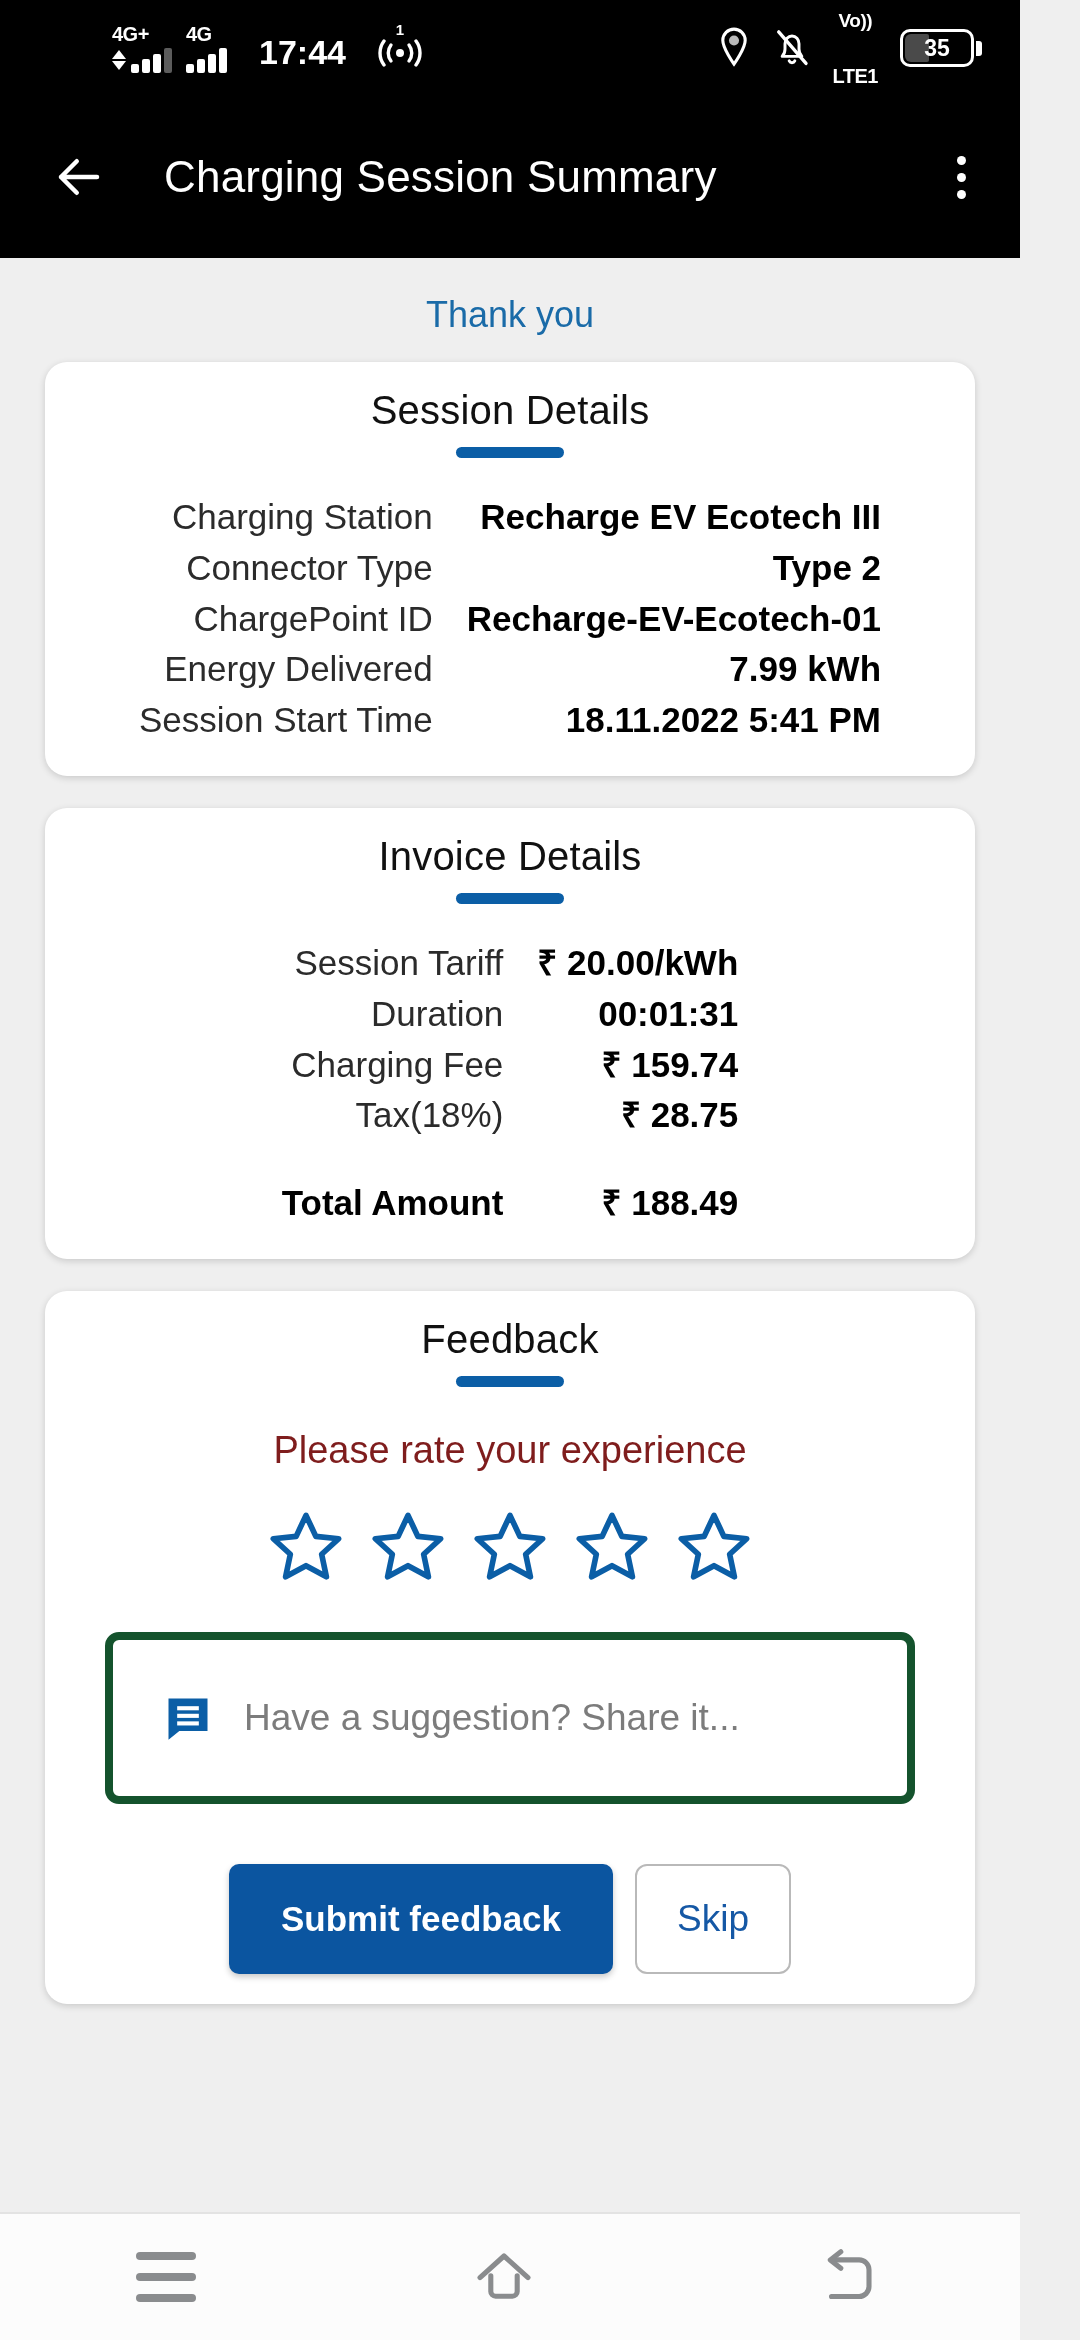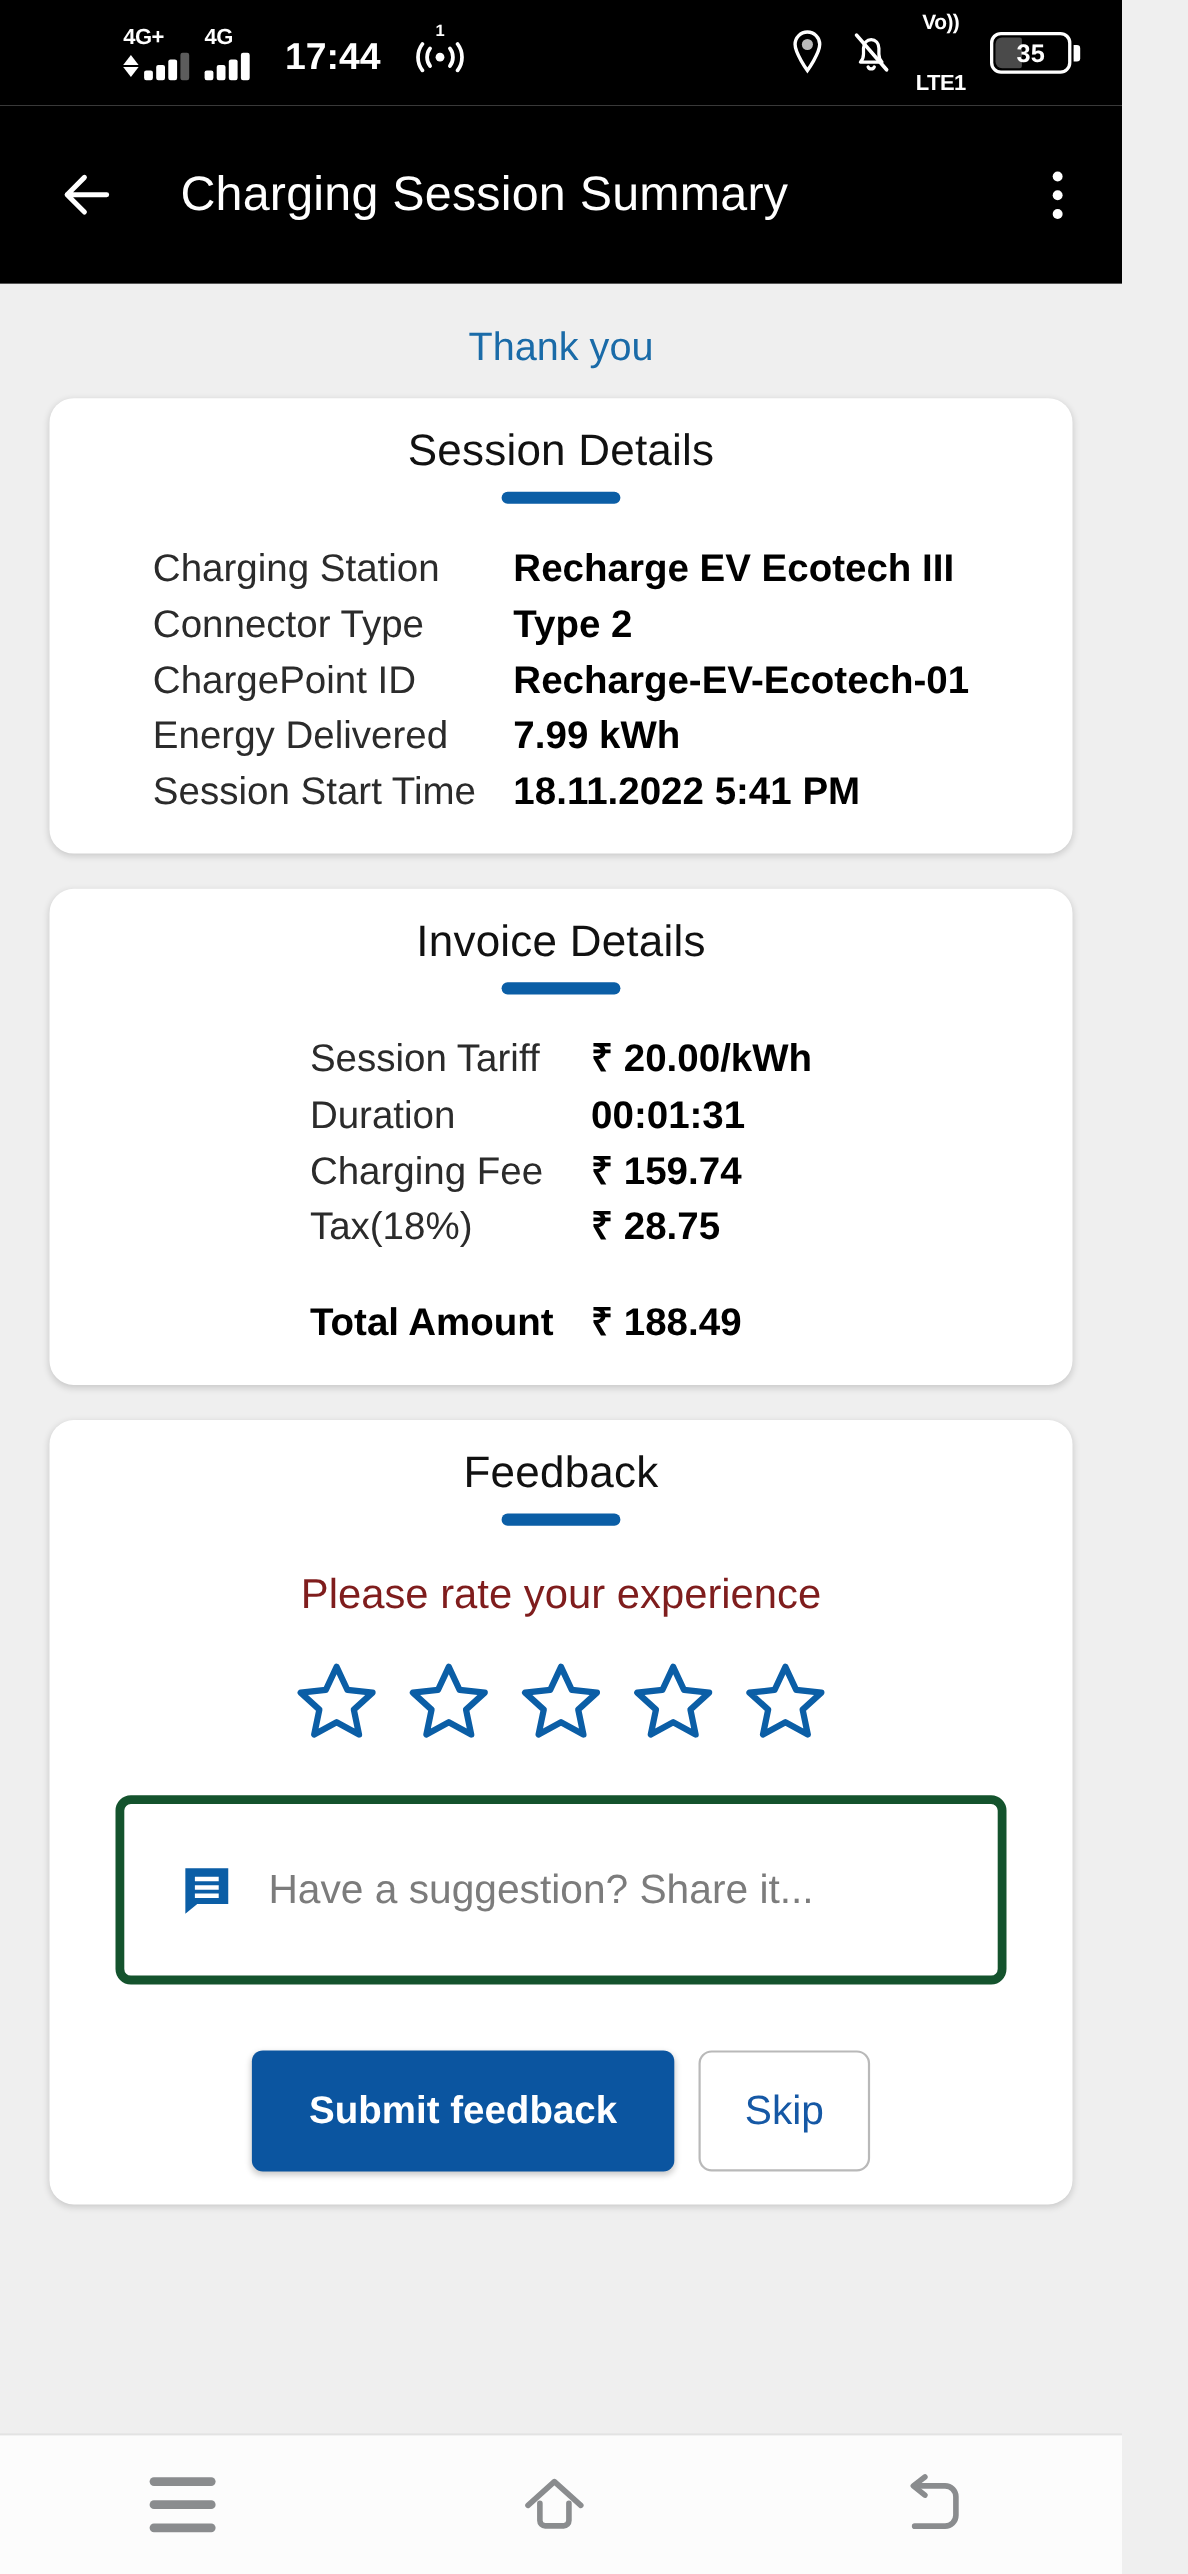--- a/index.html
+++ b/index.html
@@ -89,7 +89,7 @@
   }
   .kv-table { margin:34px auto 0 auto; border-collapse:collapse; }
   .kv-table td { font-size:35px; padding:3px 0; vertical-align:top; line-height:1.28; }
-  .kv-k { text-align:left; color:#2b2b2b; font-weight:400; padding-right:34px !important; white-space:nowrap; }
+  .kv-k { text-align:right; color:#2b2b2b; font-weight:400; padding-right:34px !important; white-space:nowrap; }
   .kv-v { text-align:left; color:#000; font-weight:700; white-space:nowrap; }
   .kv-table tr.total td { font-weight:700; padding-top:40px !important; }
   .kv-table tr.total .kv-k { color:#000; }

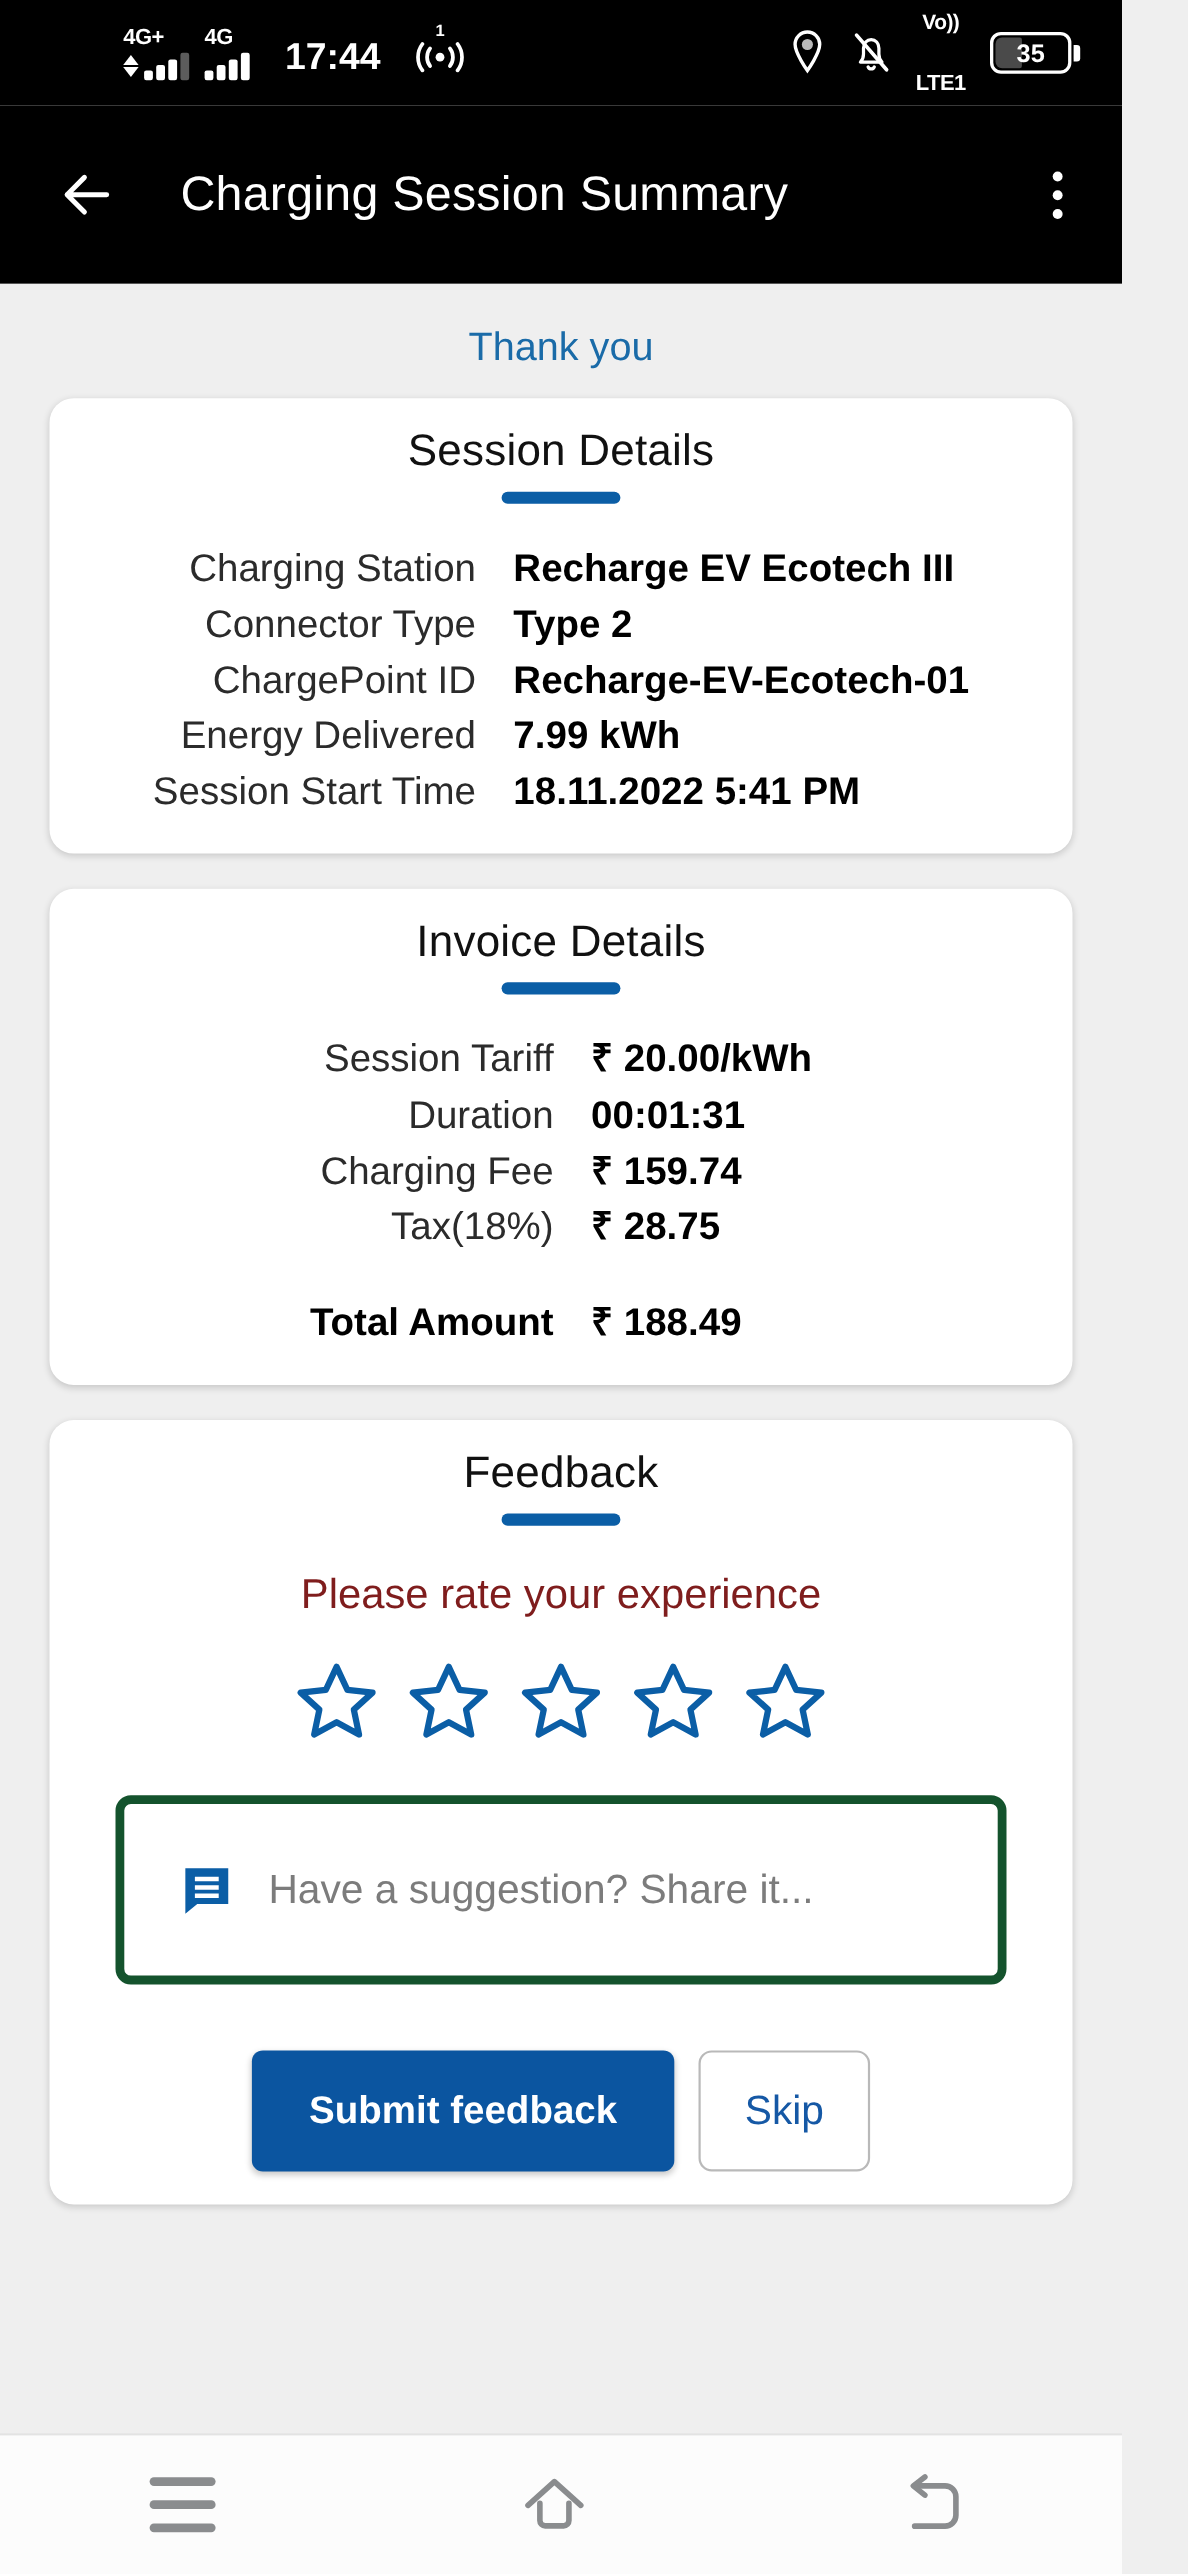--- a/index.html
+++ b/index.html
@@ -90,7 +90,7 @@
   .kv-table { margin:34px auto 0 auto; border-collapse:collapse; }
   .kv-table td { font-size:35px; padding:3px 0; vertical-align:top; line-height:1.28; }
   .kv-k { text-align:right; color:#2b2b2b; font-weight:400; padding-right:34px !important; white-space:nowrap; }
-  .kv-v { text-align:left; color:#000; font-weight:700; white-space:nowrap; }
+  .kv-v { text-align:right; color:#000; font-weight:700; white-space:nowrap; }
   .kv-table tr.total td { font-weight:700; padding-top:40px !important; }
   .kv-table tr.total .kv-k { color:#000; }
 

